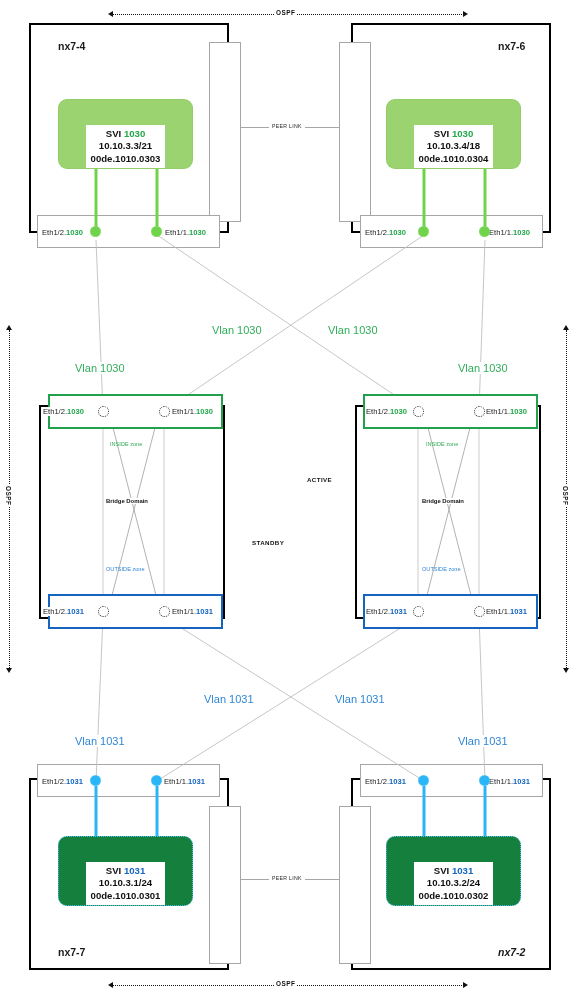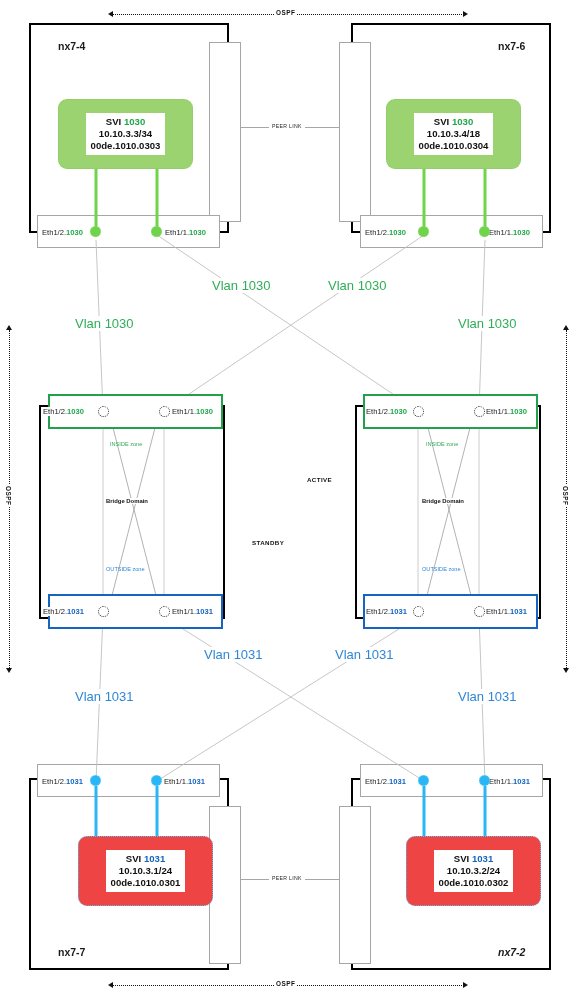--- a/index.html
+++ b/index.html
@@ -92,7 +92,7 @@
     position: absolute;
     border-radius: 9px;
     display: flex;
-    align-items: center;
+    align-items: flex-end;
     justify-content: center;
     z-index: 4;
   }

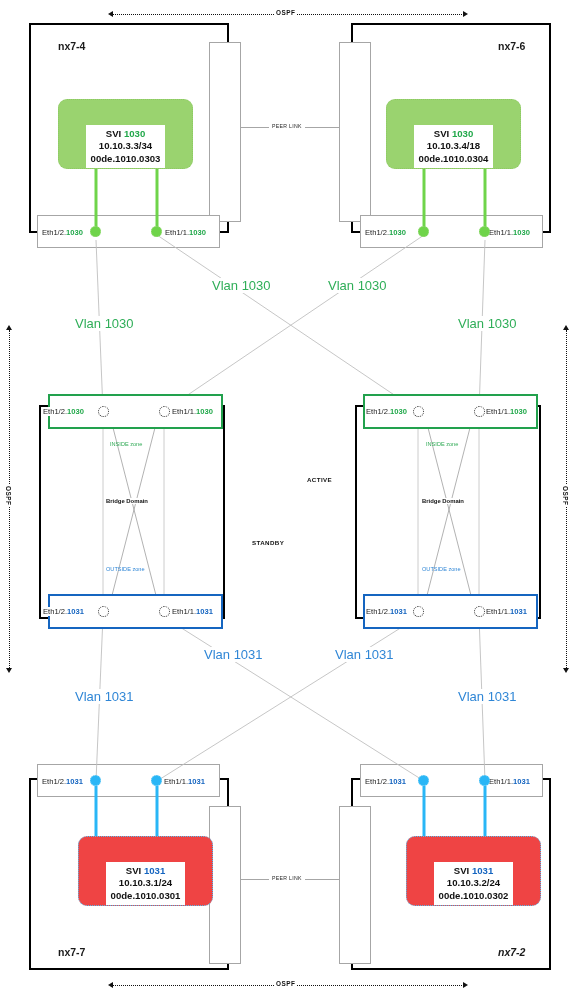--- a/index.html
+++ b/index.html
@@ -280,7 +280,7 @@
   <div class="svi-card svi-green" style="left:58px; top:99px; width:135px; height:70px;">
     <div class="svi-inner">
       <div>SVI <span class="sviNum-green">1030</span></div>
-      <div>10.10.3.3/34</div>
+      <div>10.10.3.3/21</div>
       <div>00de.1010.0303</div>
     </div>
   </div>

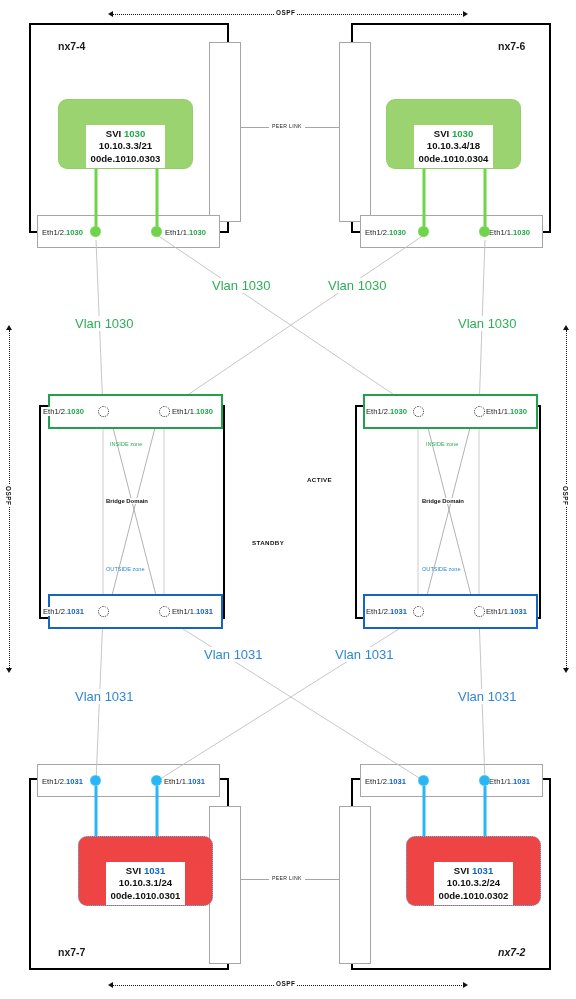--- a/index.html
+++ b/index.html
@@ -152,11 +152,12 @@
   
   .vlan-label {
     position: absolute;
-    font-size: 13px;
+    font-size: 11px;
     white-space: nowrap;
     background: #ffffff;
     padding: 0 1px;
     z-index: 3;
+    margin-top: 46px;
   }
   .vlan-green { color: #2fae58; }
   .vlan-blue  { color: #2f86d6; }

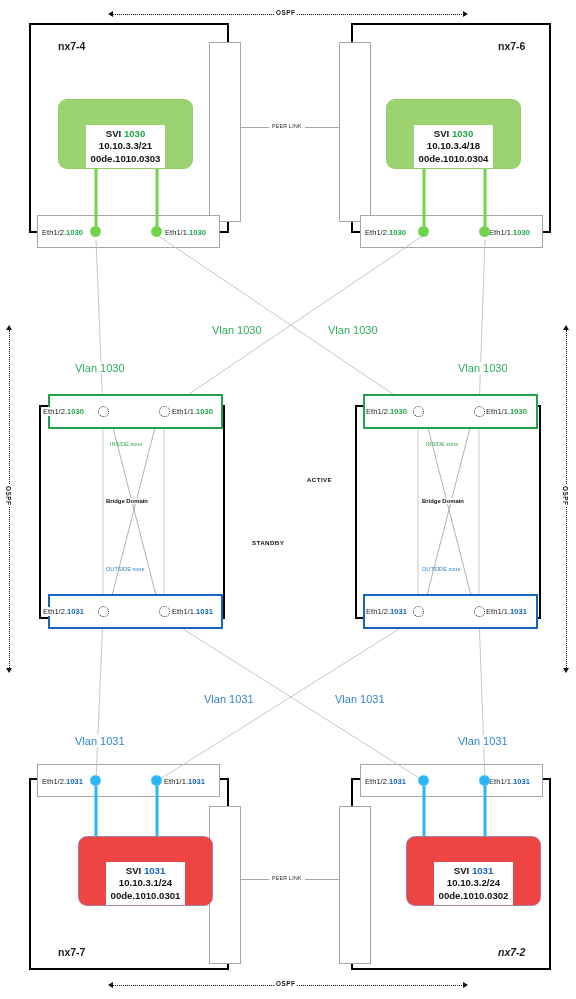--- a/index.html
+++ b/index.html
@@ -97,7 +97,7 @@
     z-index: 4;
   }
   .svi-green { background: #9ad36f; border: 1.5px dotted #8cc963; }
-  .svi-blue  { background: #ef4444; border: 1.5px dotted #4ec3f8; margin-left: 20px; }
+  .svi-blue  { background: #15803d; border: 1.5px dotted #4ec3f8; }
   .svi-inner {
     background: #ffffff;
     padding: 3px 5px;

